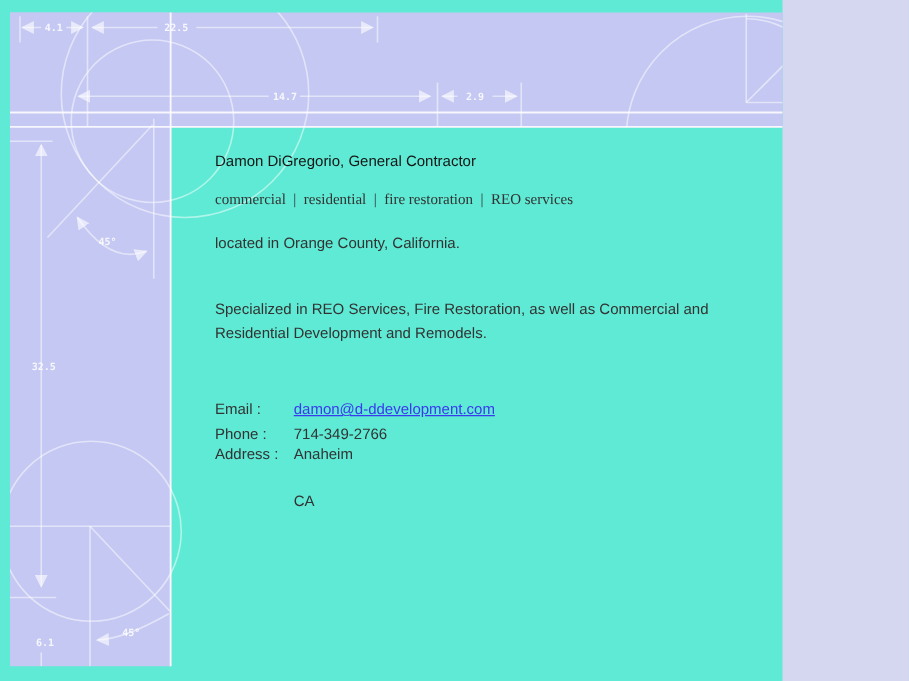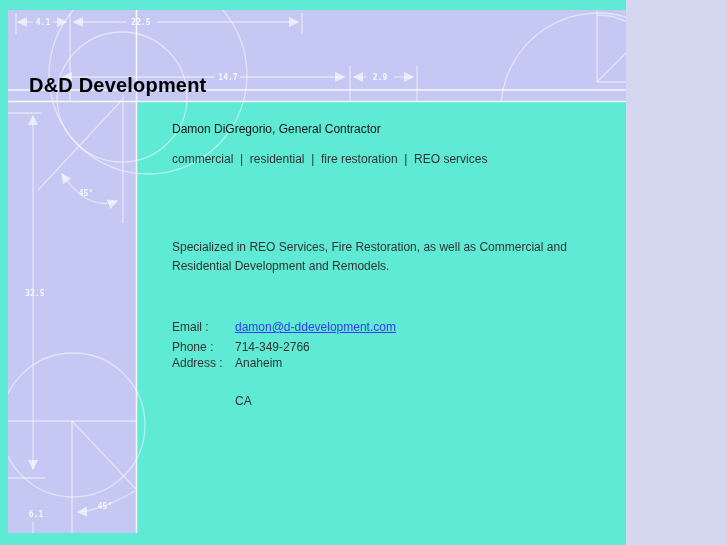--- a/index.html
+++ b/index.html
@@ -110,7 +110,6 @@
     </g>
   </svg>
 
-  <div class="site-title">D&amp;D Development</div>
 
   <div class="tb bold" style="top:120px;">Damon DiGregorio, General Contractor</div>
   <div class="tb services" style="top:150px;">commercial  |  residential  |  fire restoration  |  REO services</div>

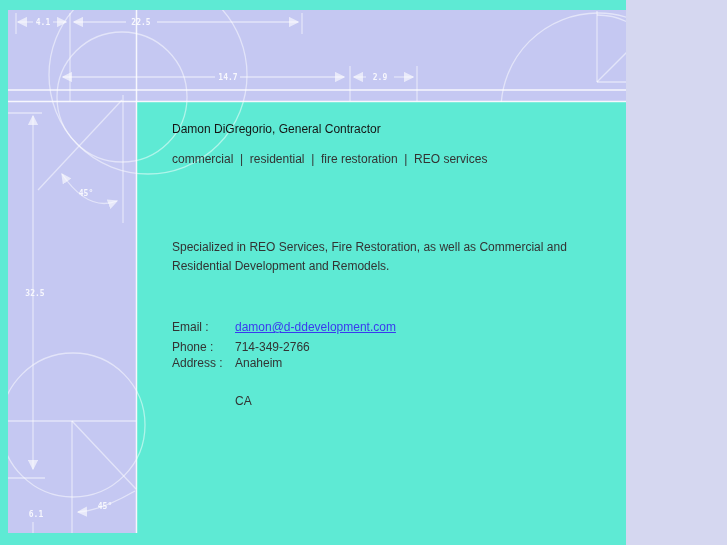--- a/index.html
+++ b/index.html
@@ -112,7 +112,7 @@
 
 
   <div class="tb bold" style="top:120px;">Damon DiGregorio, General Contractor</div>
-  <div class="tb services" style="top:150px;">commercial  |  residential  |  fire restoration  |  REO services</div>
+  <div class="tb services" style="top:150px;font-family:Liberation Serif, serif;">commercial  |  residential  |  fire restoration  |  REO services</div>
 
   <div class="tb" style="top:185px;">
   </div>

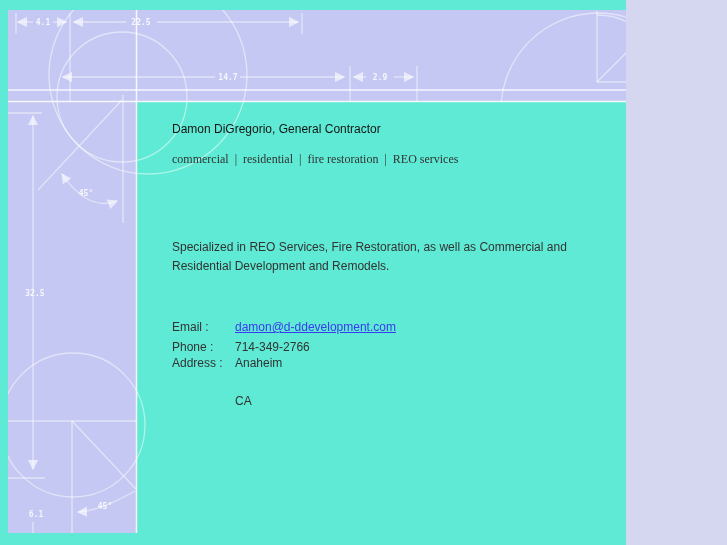--- a/index.html
+++ b/index.html
@@ -115,6 +115,7 @@
   <div class="tb services" style="top:150px;font-family:Liberation Serif, serif;">commercial  |  residential  |  fire restoration  |  REO services</div>
 
   <div class="tb" style="top:185px;">
+    <div>located in Orange County, California.</div>
   </div>
 
   <div class="tb" style="top:238px;">

